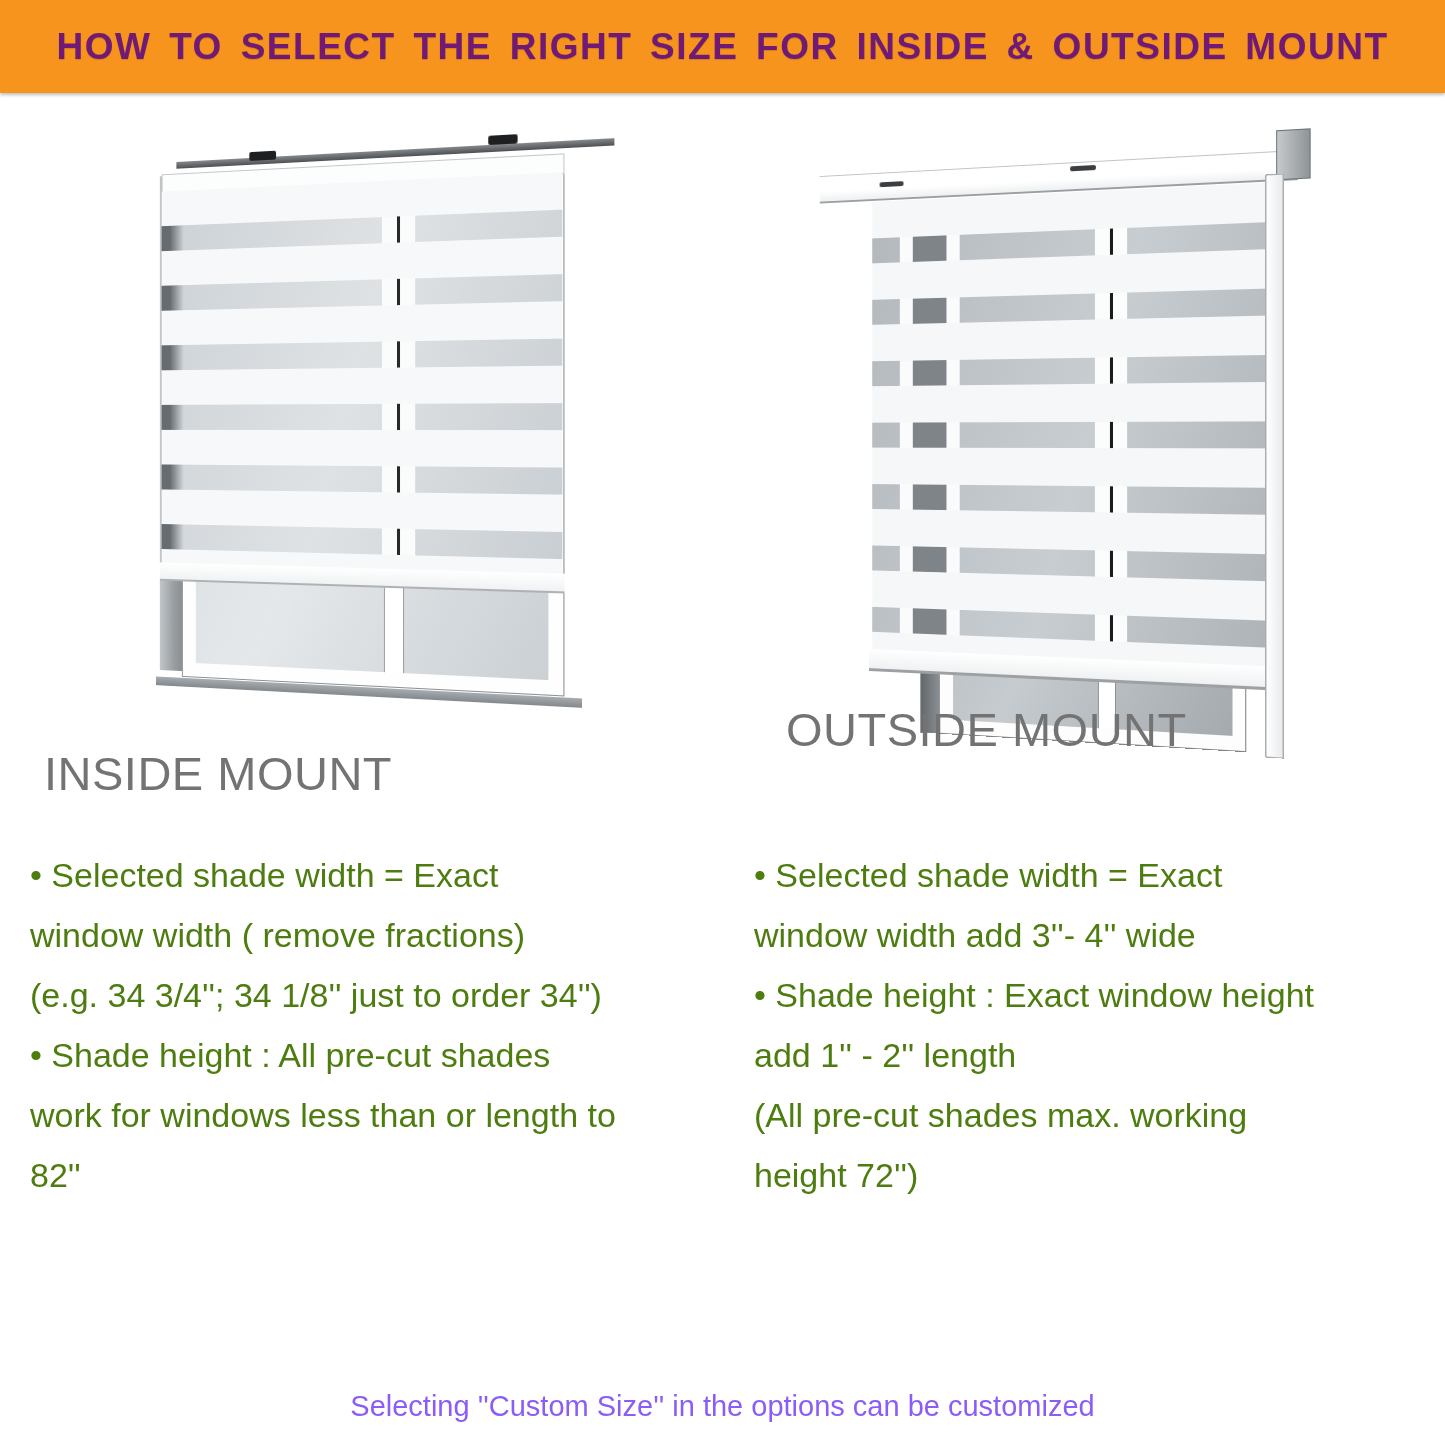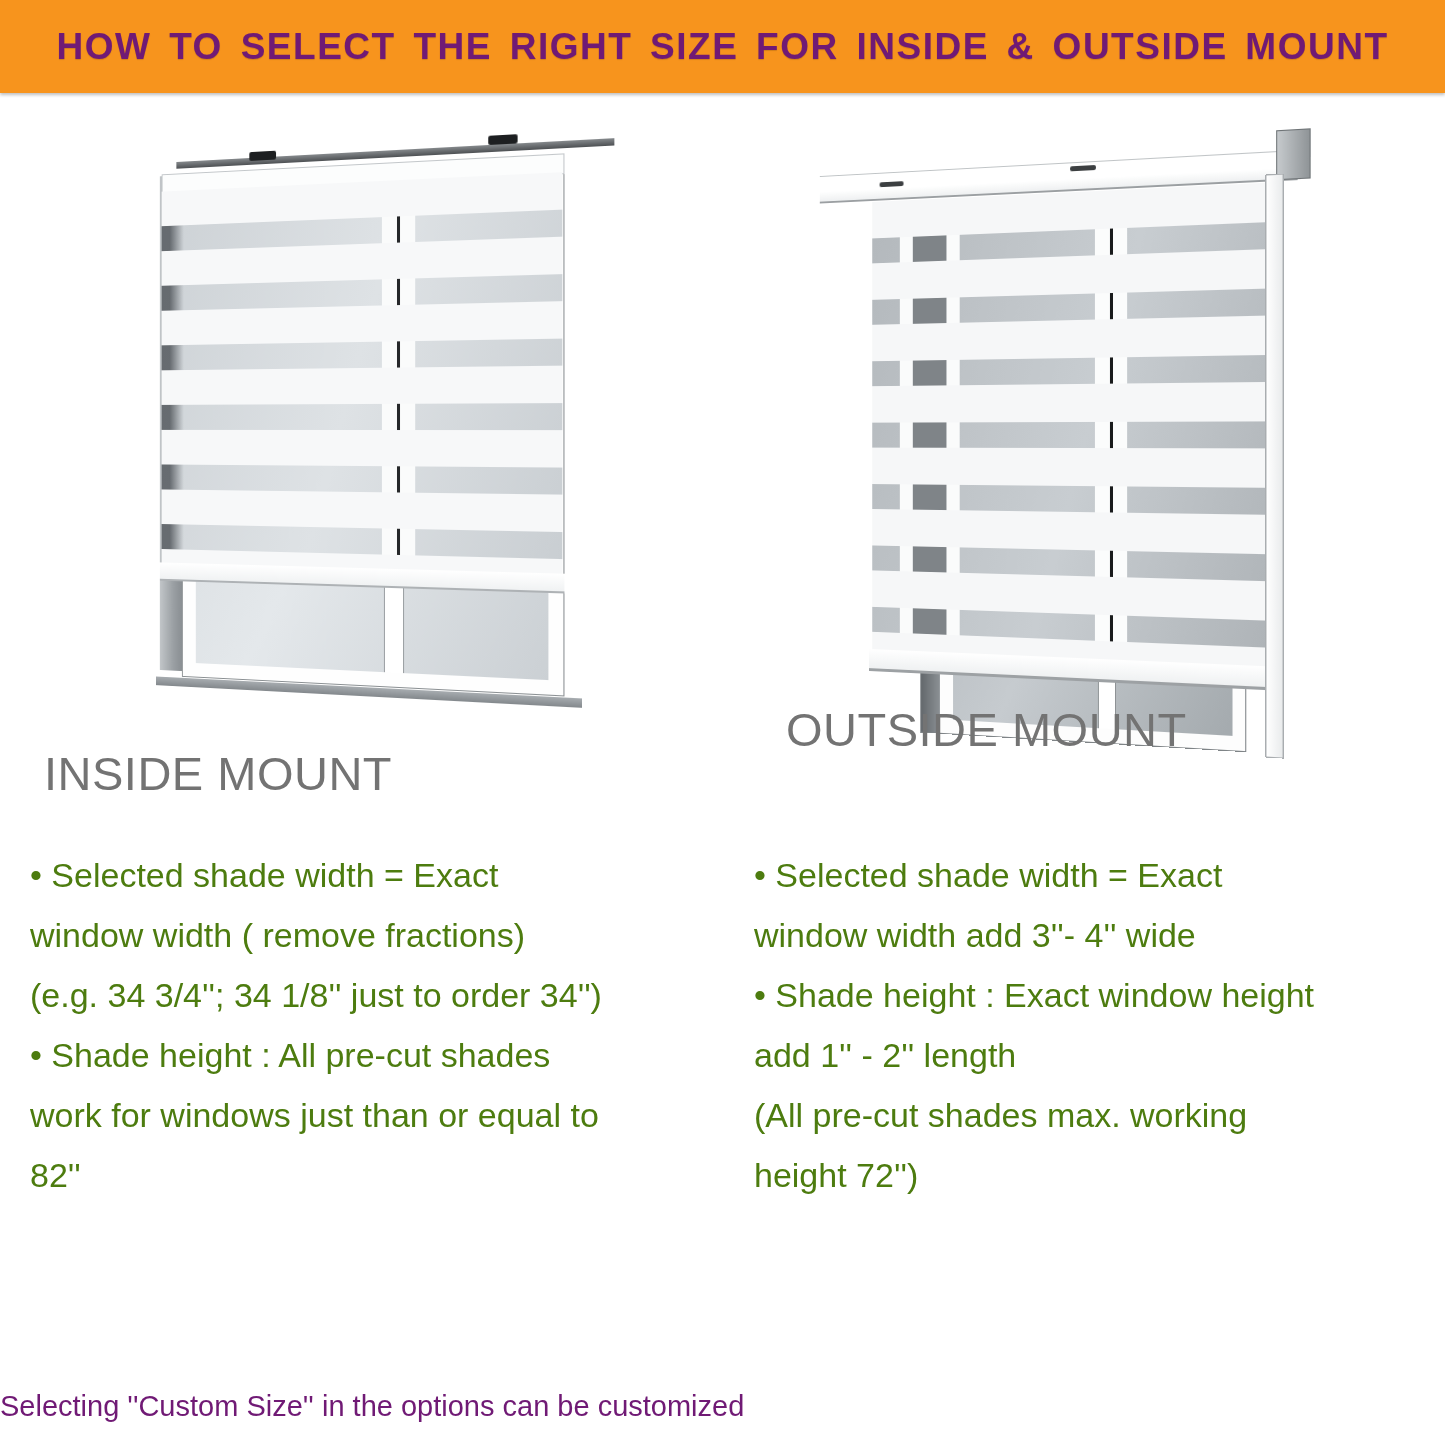--- a/index.html
+++ b/index.html
@@ -146,7 +146,7 @@
     <div class="line">window width ( remove fractions)</div>
     <div class="line">(e.g. 34 3/4''; 34 1/8'' just to order 34'')</div>
     <div class="line">• Shade height : All pre-cut shades</div>
-    <div class="line">work for windows just than or equal to</div>
+    <div class="line">work for windows less than or length to</div>
     <div class="line">82''</div>
   </div>
 

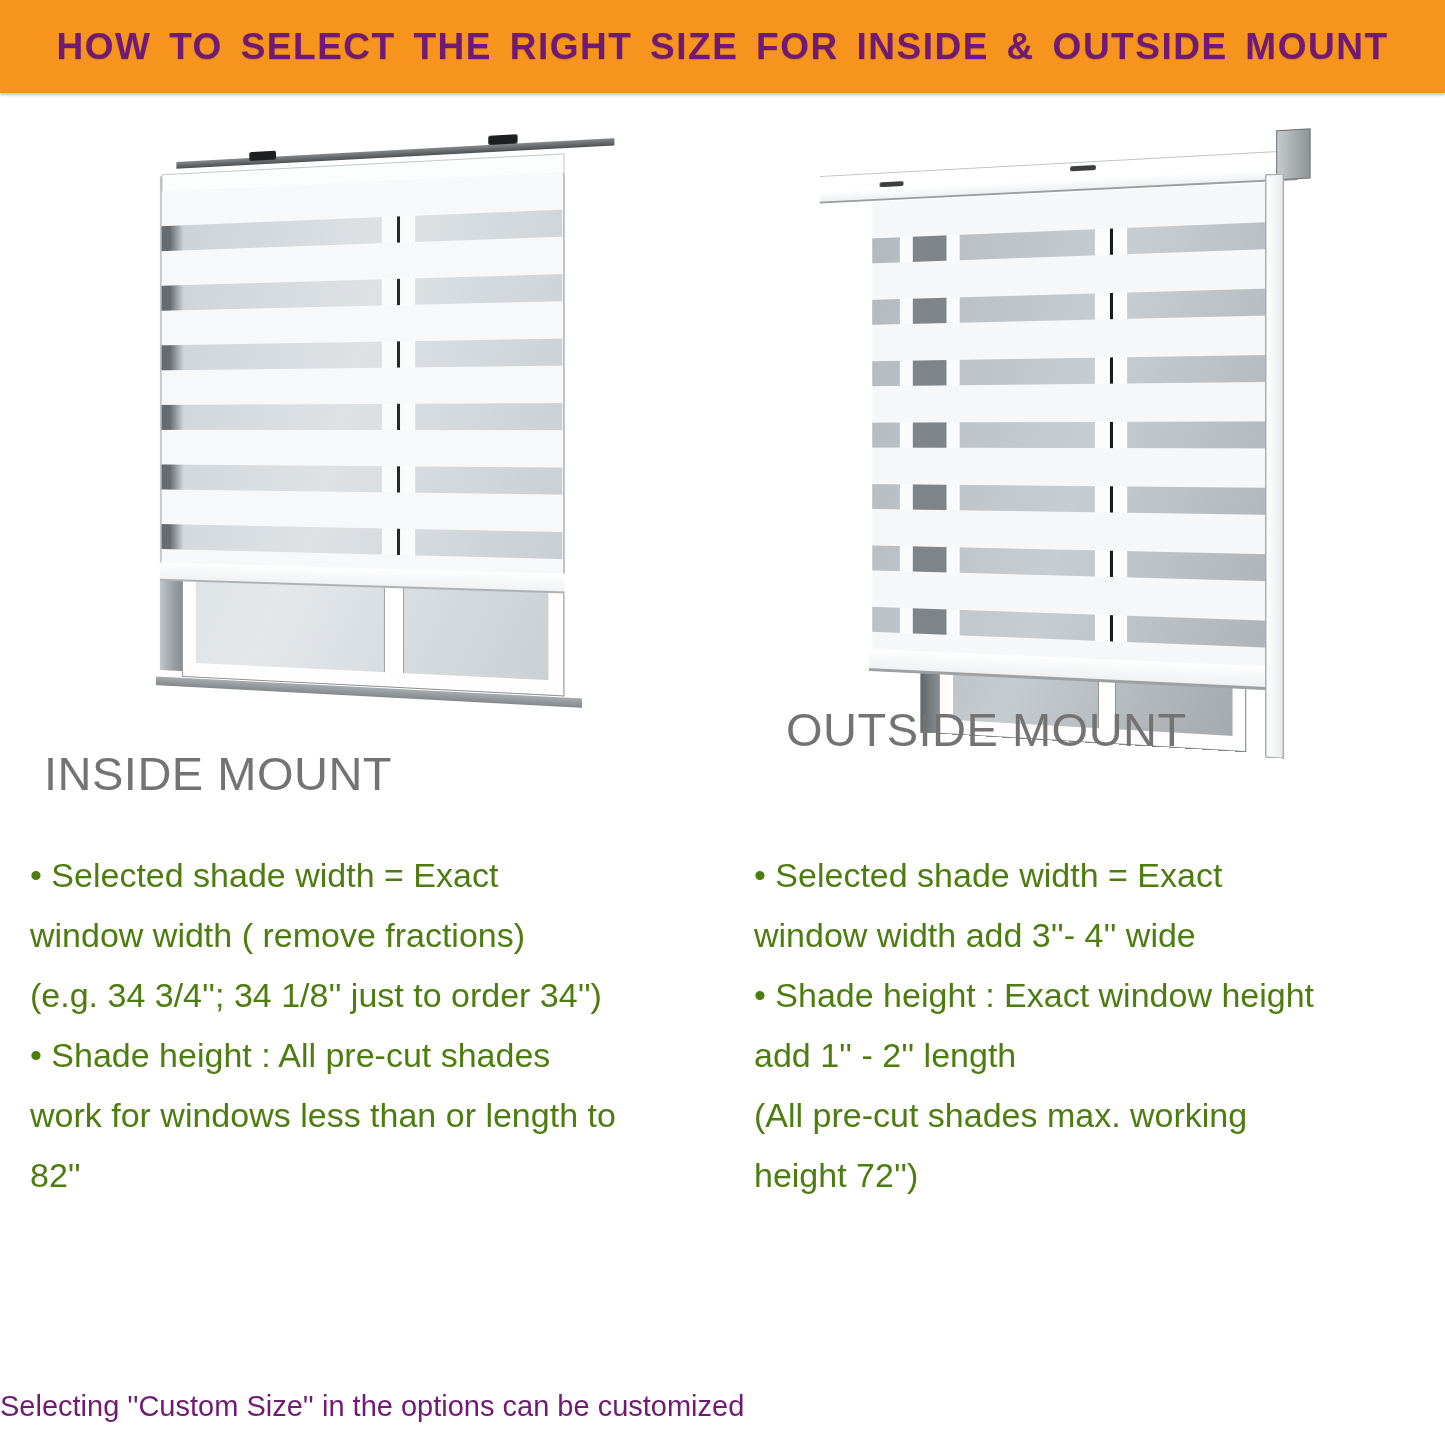--- a/index.html
+++ b/index.html
@@ -92,8 +92,8 @@
   .col-right{left:754px;}
   .line{height:60px;line-height:60px;white-space:nowrap;}
 
-  .footer-note{position:absolute;left:0;right:0;top:1390px;text-align:left;
-               font-size:29px;color:#701a75;}
+  .footer-note{position:absolute;left:0;right:0;top:1390px;text-align:center;
+               font-size:29px;color:#8b5cf6;}
 </style>
 </head>
 <body>

